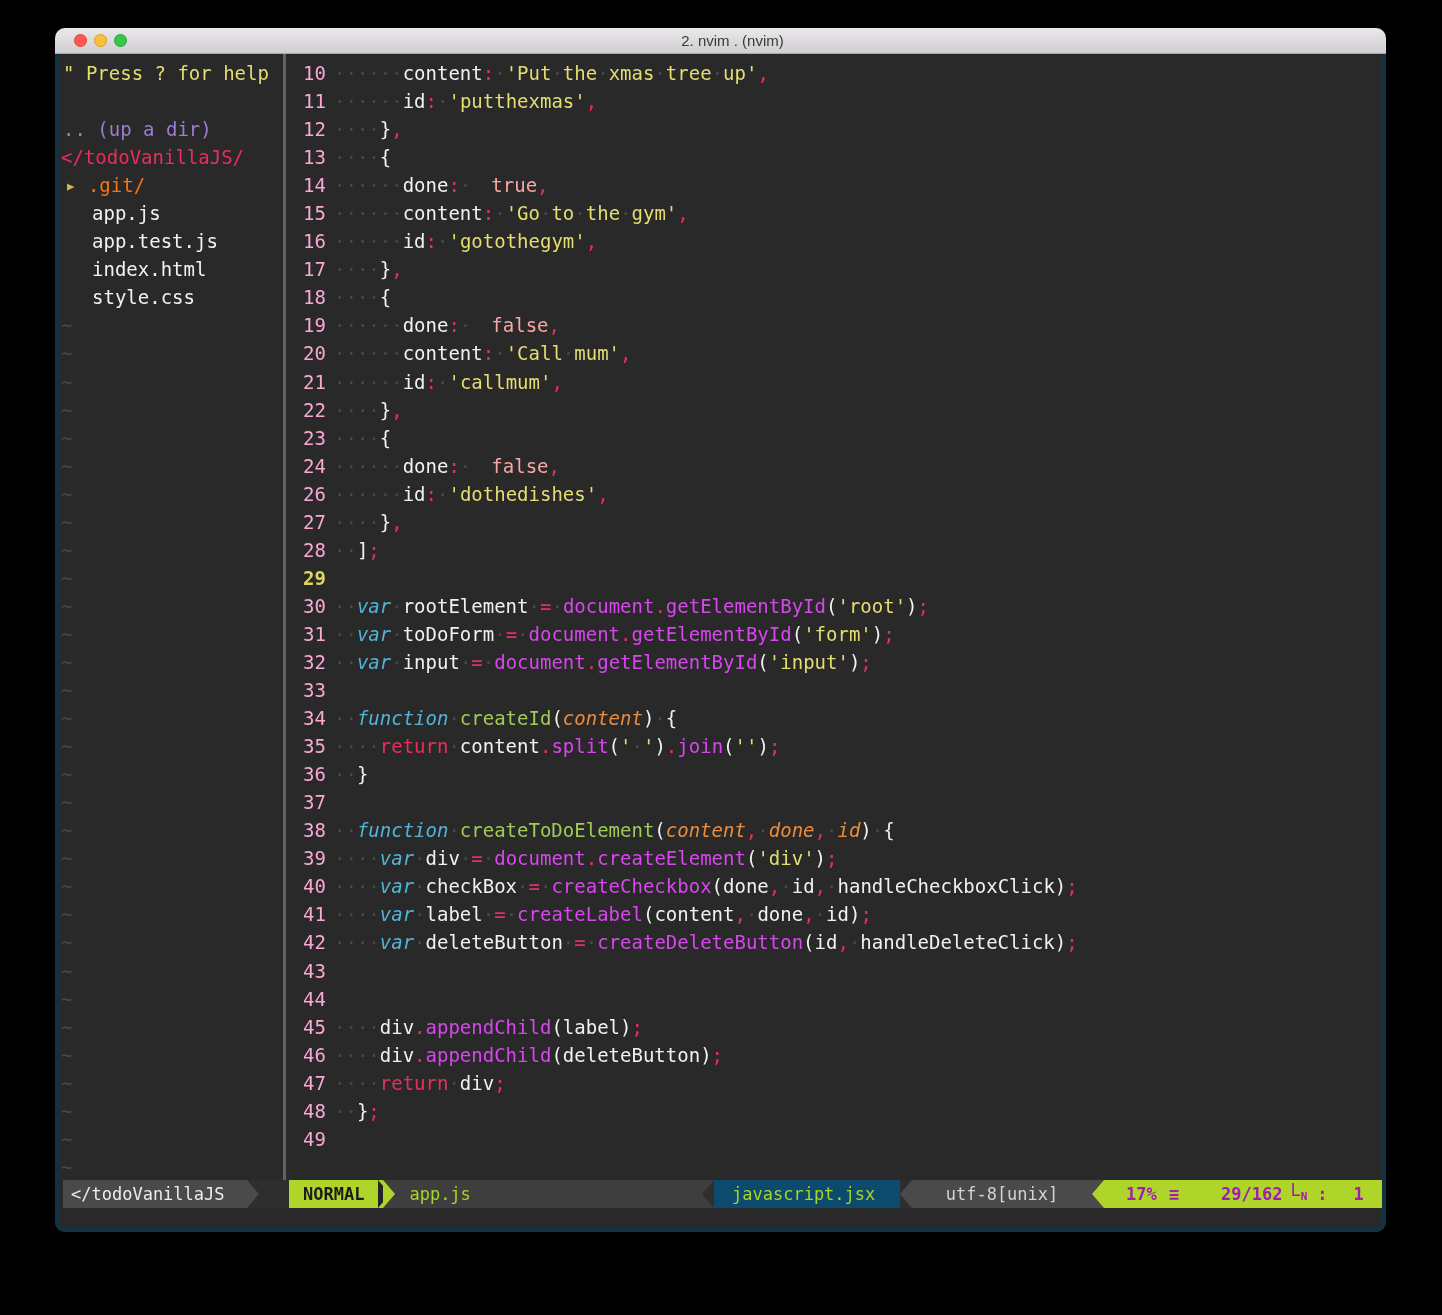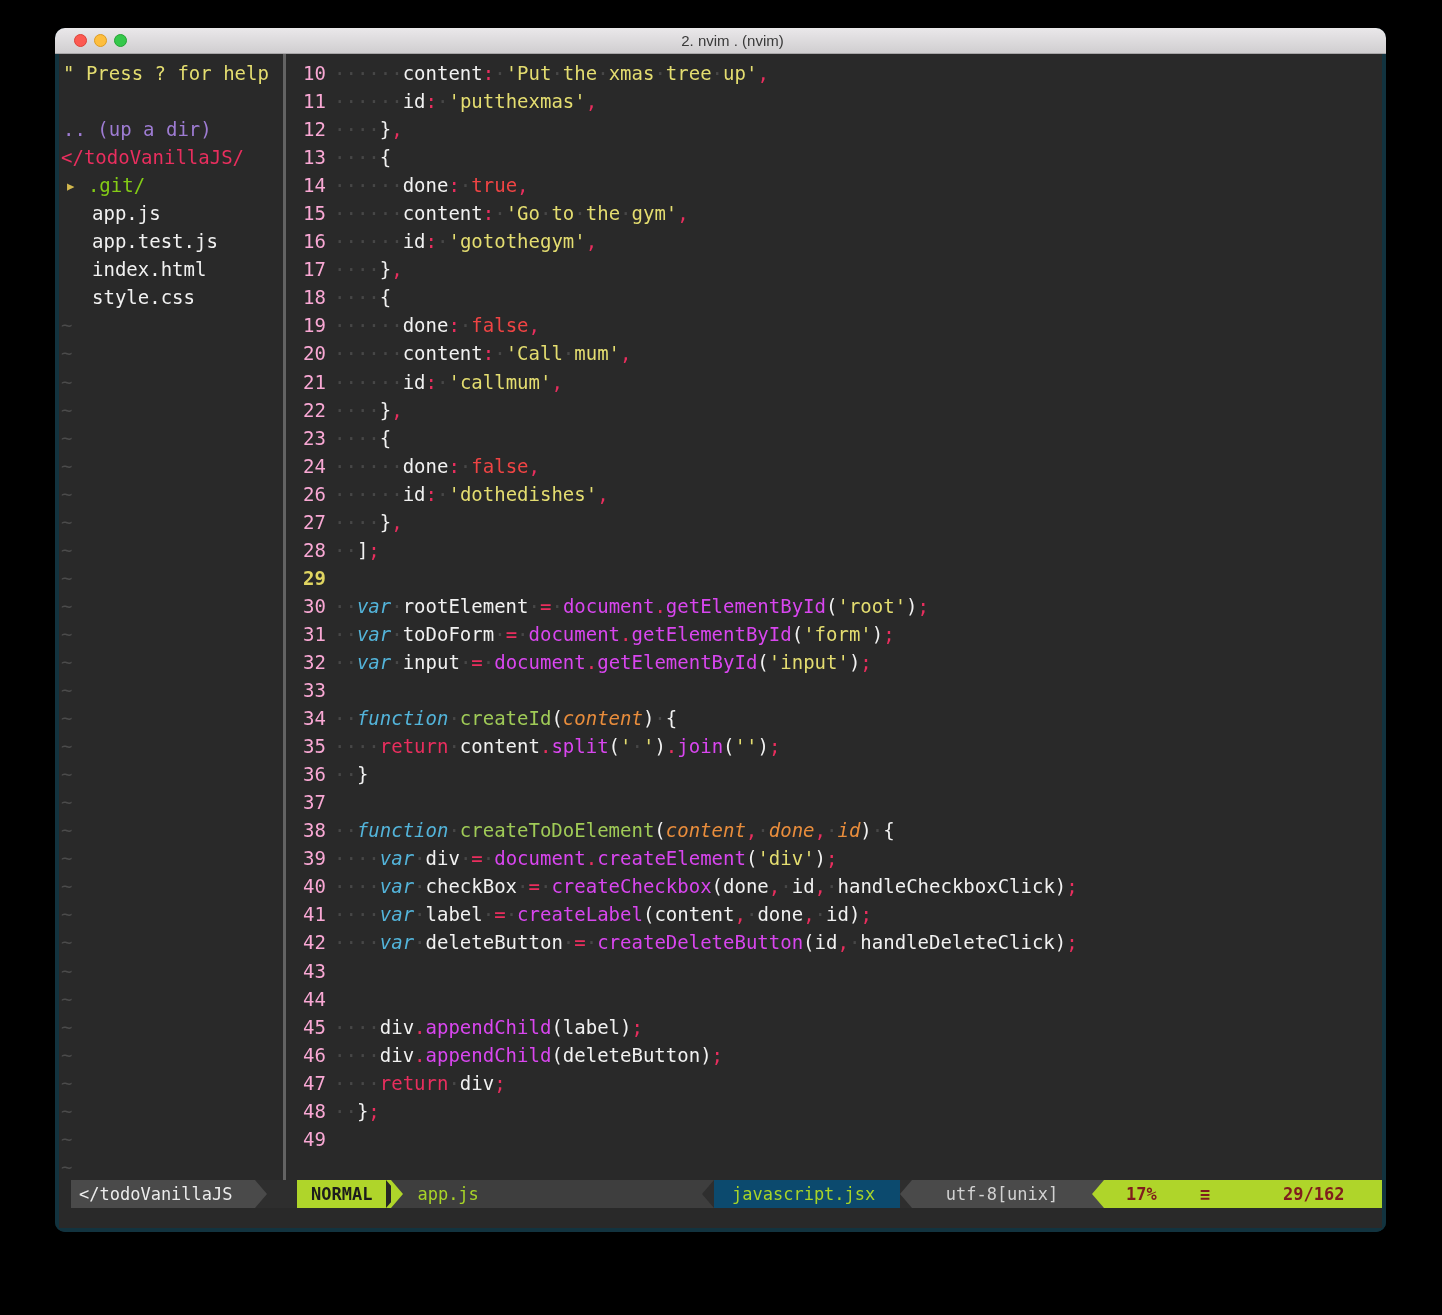--- a/index.html
+++ b/index.html
@@ -26,7 +26,7 @@
   .trow.help{color:#e4dd70;}
   .trow.updir{color:#9e7cd3;}
   .trow.root{color:#e92e5e;padding-left:2px;}
-  .trow.dir .lbl{color:#84cc16;}
+  .trow.dir .lbl{color:#f97316;}
   .trow .arrow{color:#d4b94e;padding-left:0px;}
   .trow.file{padding-left:33px;}
   .trow.dir{padding-left:6px;}

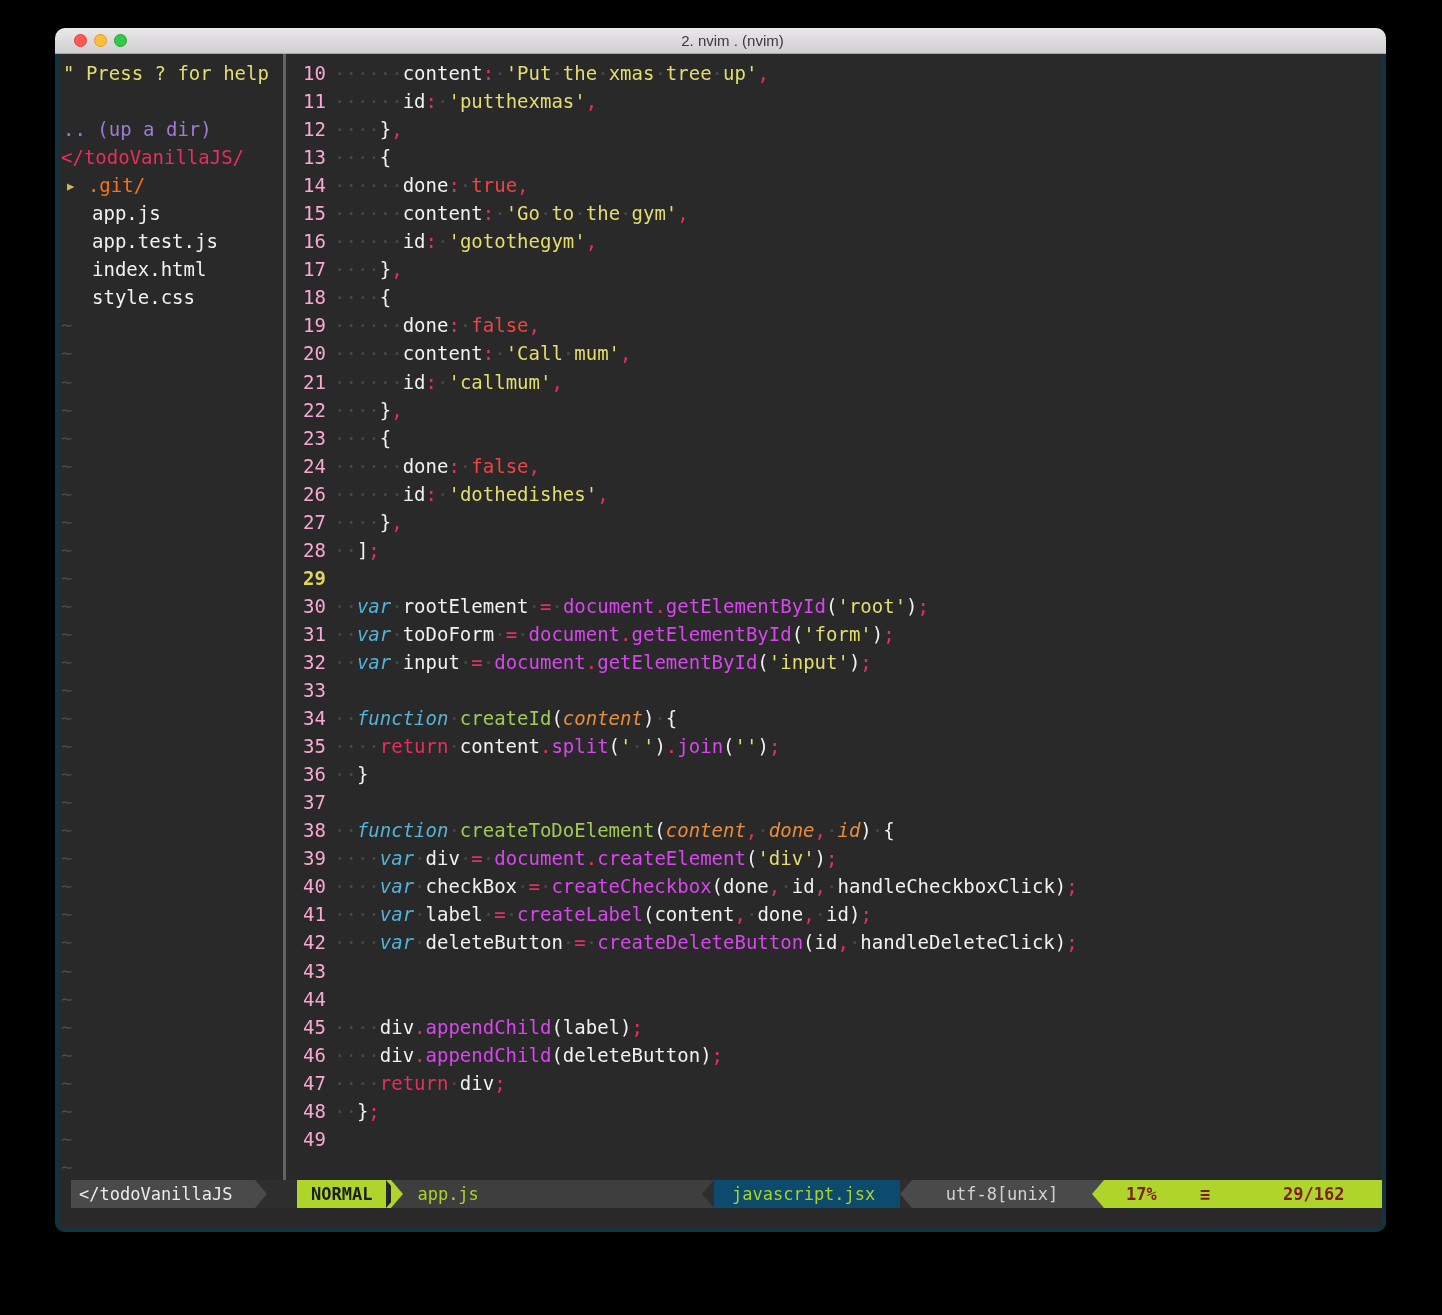--- a/index.html
+++ b/index.html
@@ -41,7 +41,7 @@
   .code{padding-left:8px;}
   .w{color:#474747;} .p{color:#f1f1f1;} .r{color:#e92e5e;} .s{color:#e4dd70;}
   .k{color:#53b4da;font-style:italic;} .b{color:#d946ef;}
-  .g{color:#a0cb57;} .o{color:#e98d3c;font-style:italic;} .v{color:#ef4444;}
+  .g{color:#a0cb57;} .o{color:#e98d3c;font-style:italic;} .v{color:#fca5a5;margin-left:20px;}
   
   .sb{position:absolute;left:12px;top:1126px;right:0;height:28px;background:#2e2e2e;
       display:flex;align-items:stretch;font-size:17px;line-height:28px;white-space:pre;}

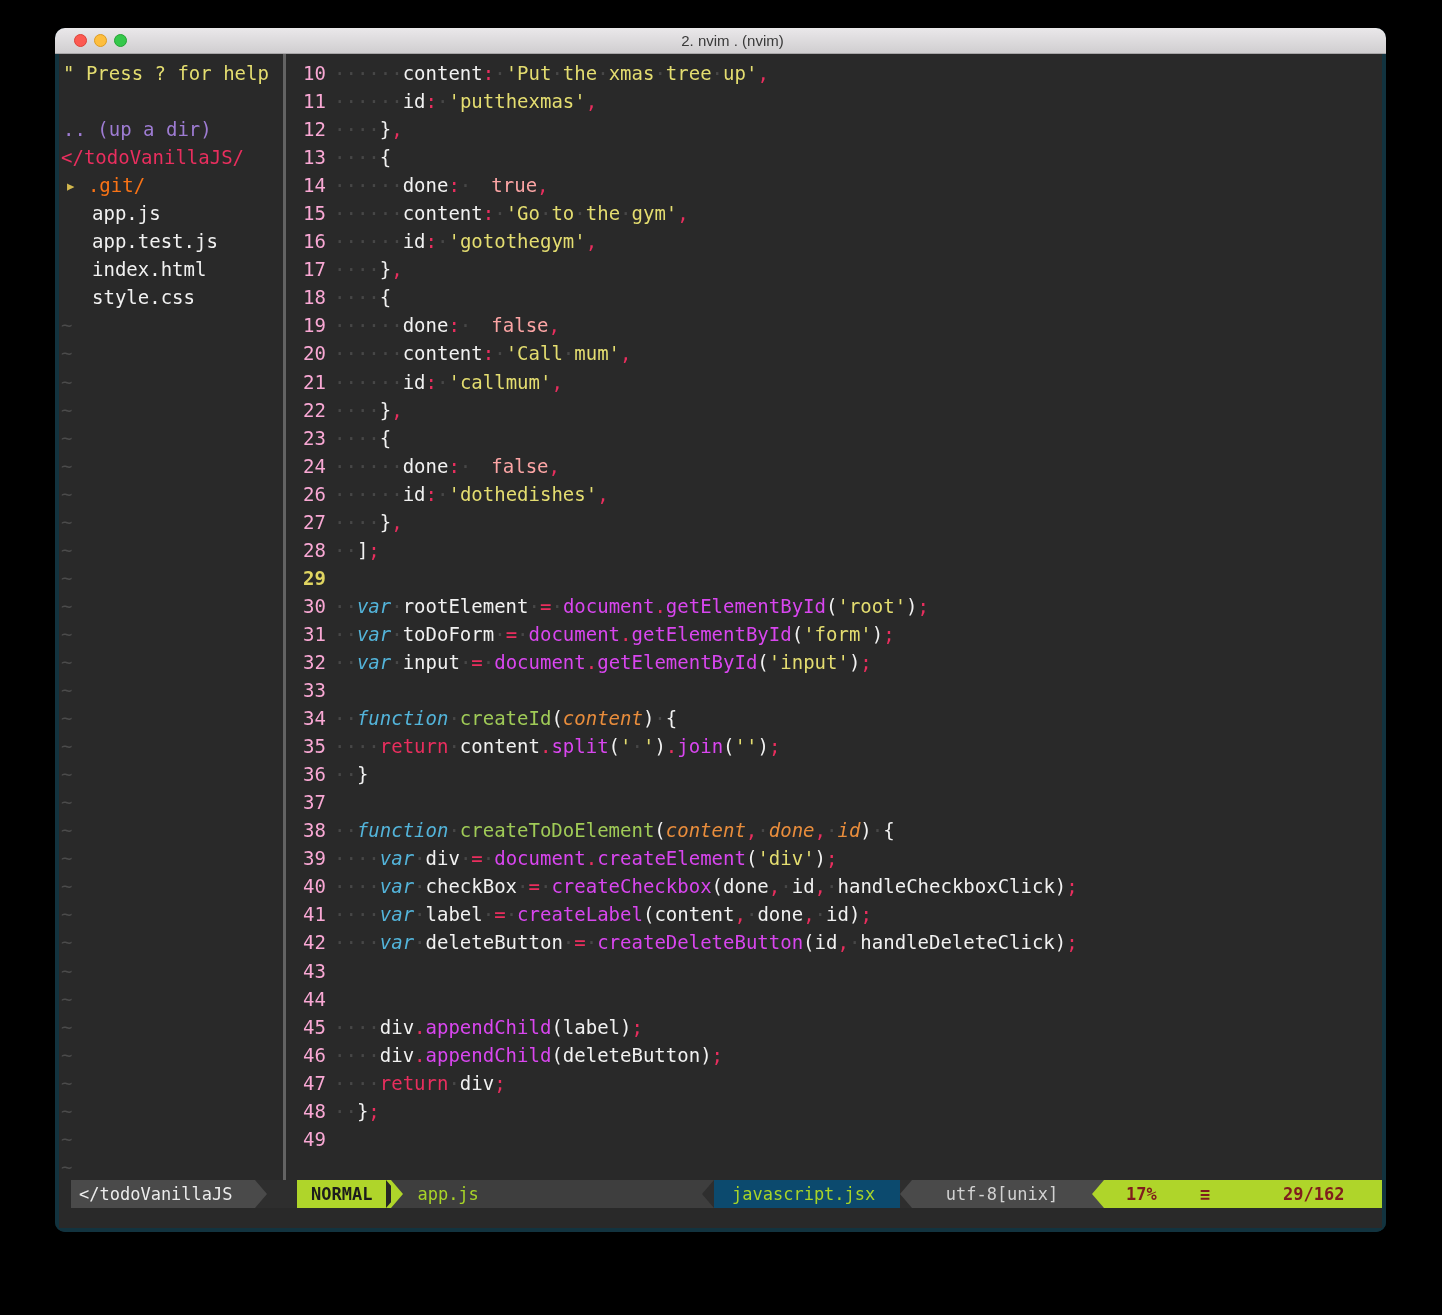--- a/index.html
+++ b/index.html
@@ -43,7 +43,7 @@
   .k{color:#53b4da;font-style:italic;} .b{color:#d946ef;}
   .g{color:#a0cb57;} .o{color:#e98d3c;font-style:italic;} .v{color:#fca5a5;margin-left:20px;}
   
-  .sb{position:absolute;left:12px;top:1126px;right:0;height:28px;background:#2e2e2e;
+  .sb{position:absolute;left:4px;top:1126px;right:0;height:28px;background:#2e2e2e;
       display:flex;align-items:stretch;font-size:17px;line-height:28px;white-space:pre;}
   .seg-tree{width:176px;background:#4a4a4a;color:#ececec;padding-left:8px;flex:0 0 auto;}
   .arr{width:0;height:0;flex:0 0 auto;border-top:14px solid transparent;border-bottom:14px solid transparent;}

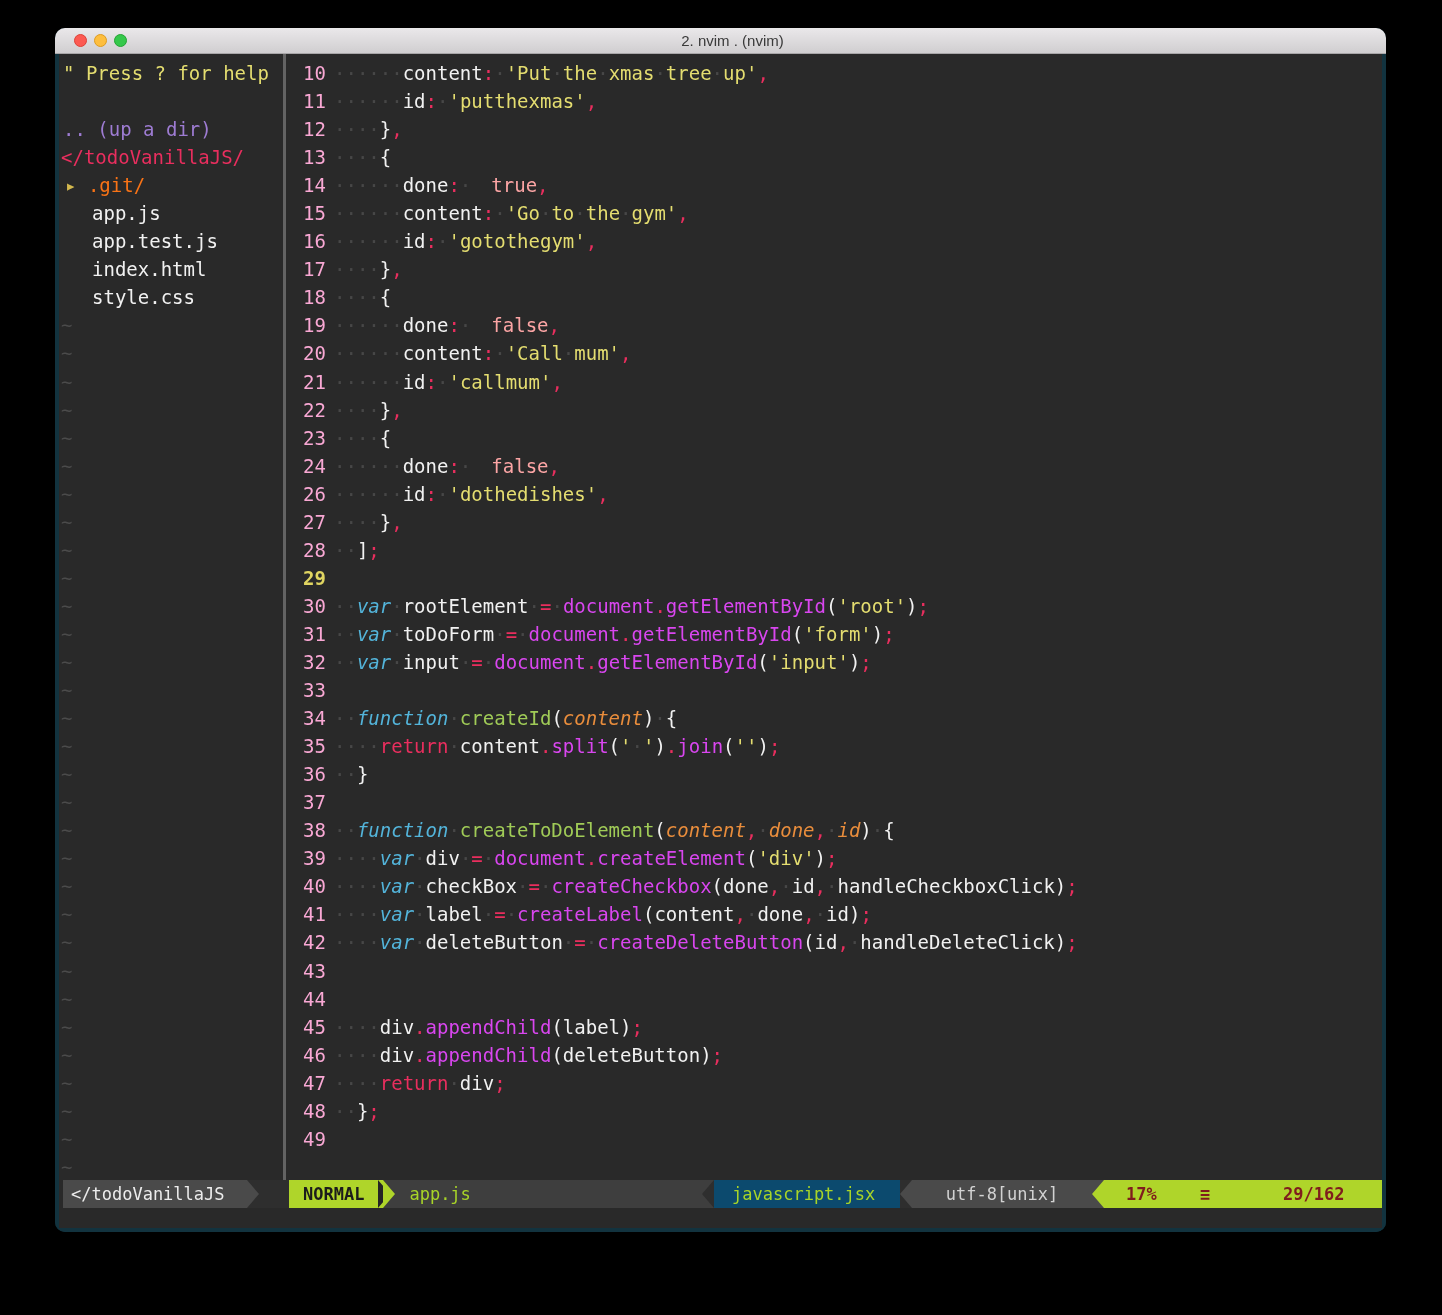--- a/index.html
+++ b/index.html
@@ -58,8 +58,8 @@
   .ar-enc{border-right:12px solid #4a4a4a;background:#2e2e2e;}
   .seg-enc{width:180px;background:#4a4a4a;color:#d2d2d2;text-align:center;flex:0 0 auto;}
   .ar-pos{border-right:12px solid #afd52a;background:#4a4a4a;}
-  .seg-pos{width:278px;background:#afd52a;color:#7f1d1d;font-weight:bold;flex:0 0 auto;
-           display:flex;align-items:center;padding-left:22px;box-sizing:border-box;gap:31px;}
+  .seg-pos{width:278px;background:#afd52a;color:#a21caf;font-weight:bold;flex:0 0 auto;
+           display:flex;align-items:center;padding-left:22px;box-sizing:border-box;}
   .seg-pos .sp1{margin-left:12px;} .seg-pos .sp2{margin-left:42px;}
   .seg-pos .lnmark{margin-left:8px;font-weight:normal;position:relative;top:-1px;}
   .lnmark .lnN{font-size:11px;vertical-align:-4px;font-weight:bold;}

